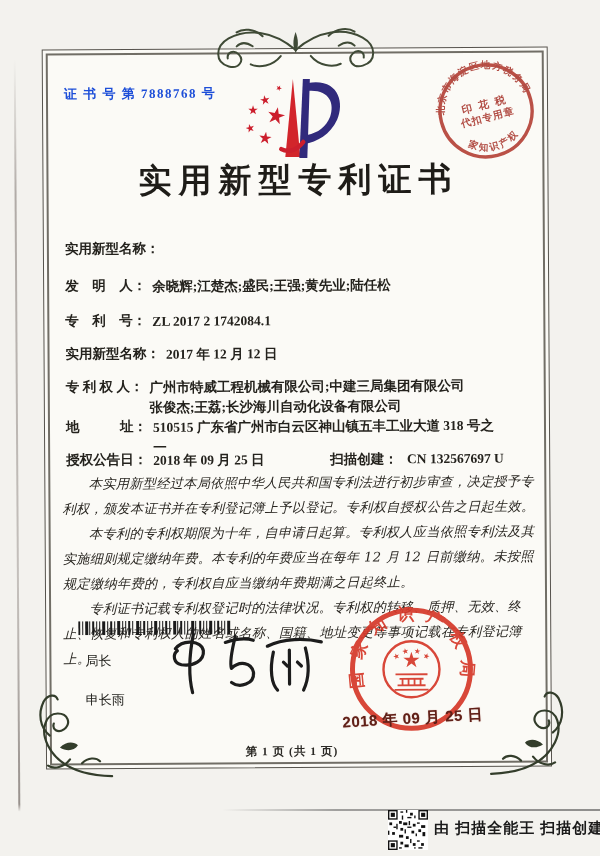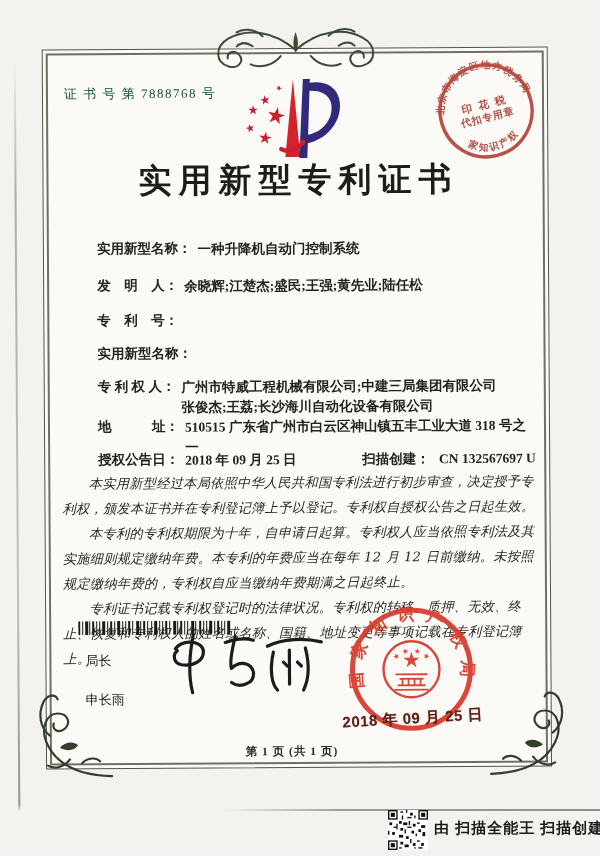--- a/index.html
+++ b/index.html
@@ -20,7 +20,7 @@
   }
   .frame-inner{position:absolute;inset:3px;border:2.4px solid #716e66;}
   .abs{position:absolute;}
-  .cert-no{left:66px;top:84px;font-size:13px;font-weight:400;letter-spacing:1.5px;color:#14532d;}
+  .cert-no{left:66px;top:84px;font-size:13px;font-weight:700;letter-spacing:1.5px;color:#1d4ed8;}
   .title{
     left:100px;top:158px;width:400px;text-align:center;
     font-size:33px;font-weight:700;letter-spacing:7px;color:#1e1c18;

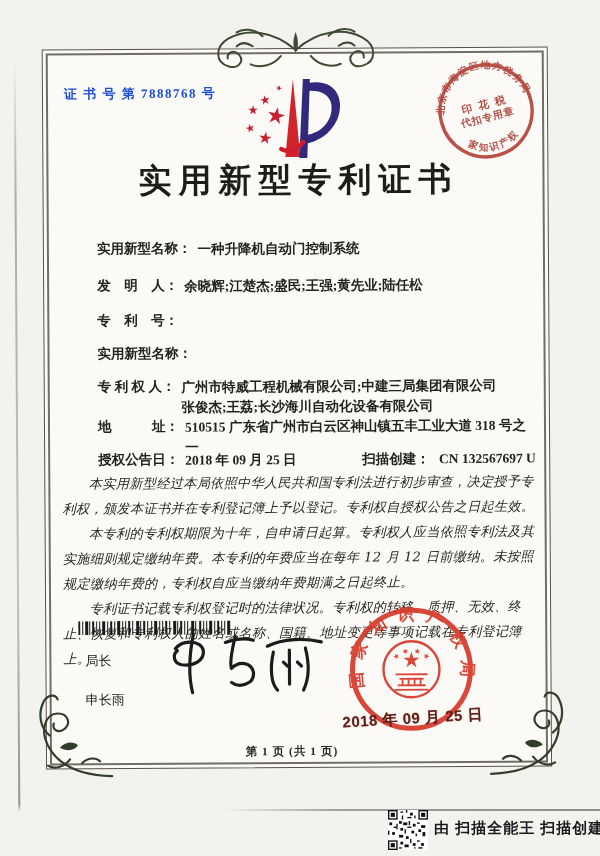--- a/index.html
+++ b/index.html
@@ -26,7 +26,7 @@
     font-size:33px;font-weight:700;letter-spacing:7px;color:#1e1c18;
   }
   .field-row{left:66px;display:flex;align-items:flex-start;font-size:13.5px;font-weight:700;color:#24221d;}
-  .flabel{white-space:pre;flex:0 0 auto;margin-left:32px;}
+  .flabel{white-space:pre;flex:0 0 auto;}
   .fvalue{margin-left:6px;line-height:20px;}
   .grant-right{position:absolute;left:264px;top:0;white-space:nowrap;}
   .paras{

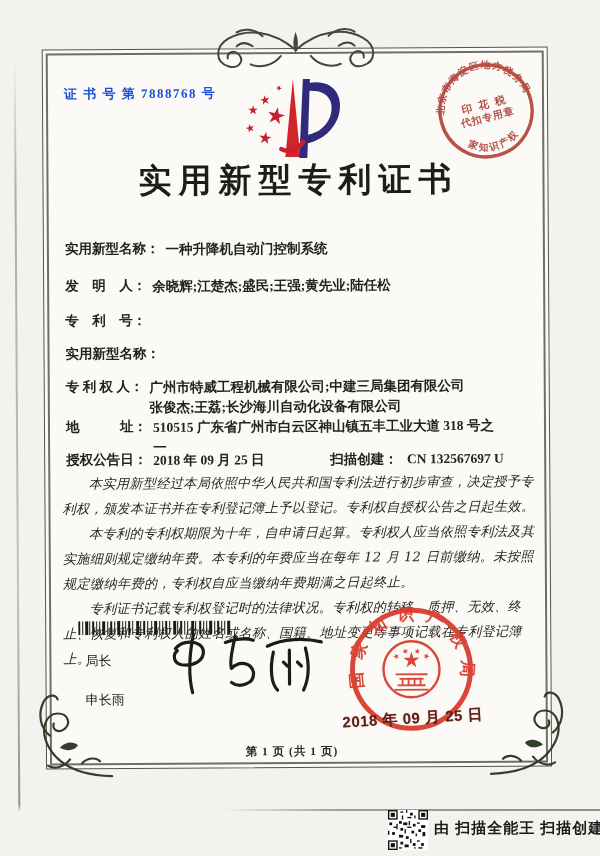--- a/index.html
+++ b/index.html
@@ -117,7 +117,6 @@
 
   <div class="abs field-row" style="top:239px">
     <span class="flabel">实用新型名称：</span>
-    <span class="fvalue">一种升降机自动门控制系统</span>
   </div>
 
   <div class="abs field-row" style="top:276px">

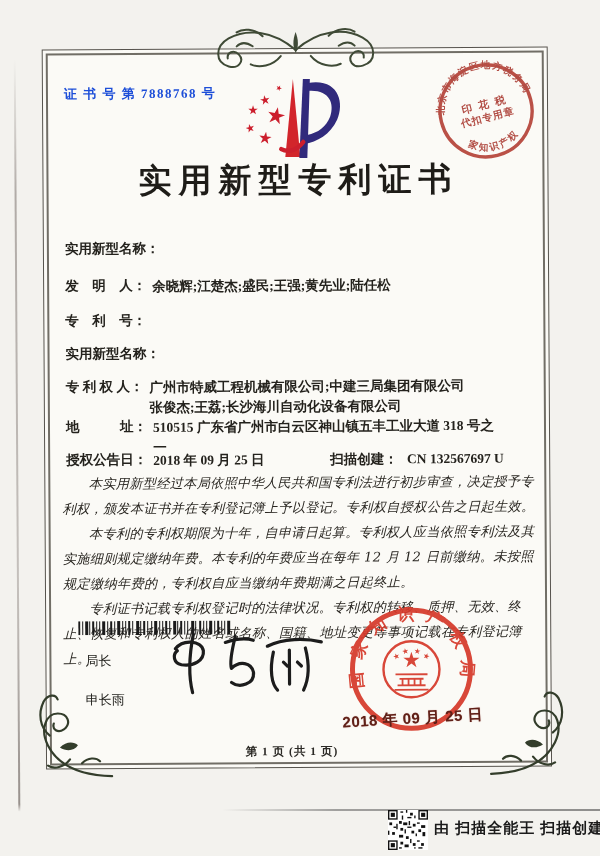--- a/index.html
+++ b/index.html
@@ -126,6 +126,7 @@
 
   <div class="abs field-row" style="top:311px">
     <span class="flabel">专　利　号：</span>
+    <span class="fvalue">ZL 2017 2 1742084.1</span>
   </div>
 
   <div class="abs field-row" style="top:344px">

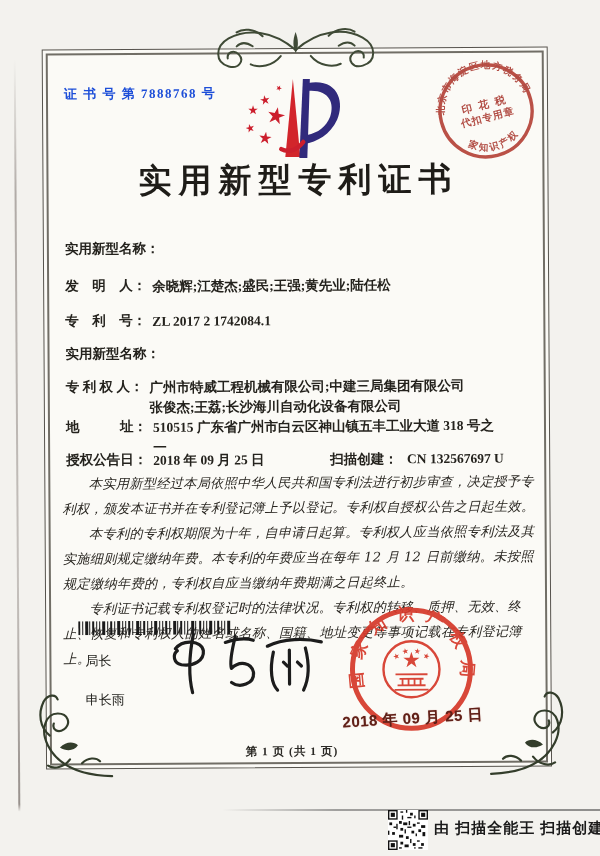--- a/index.html
+++ b/index.html
@@ -131,6 +131,7 @@
 
   <div class="abs field-row" style="top:344px">
     <span class="flabel">实用新型名称：</span>
+    <span class="fvalue">2017 年 12 月 12 日</span>
   </div>
 
   <div class="abs field-row" style="top:377px">

